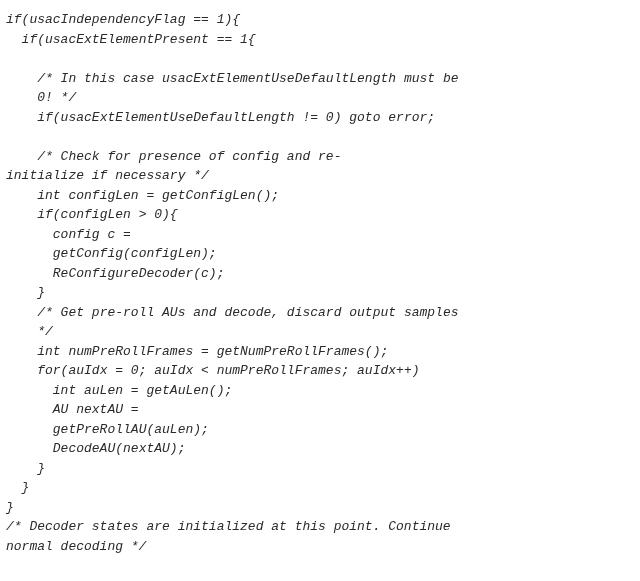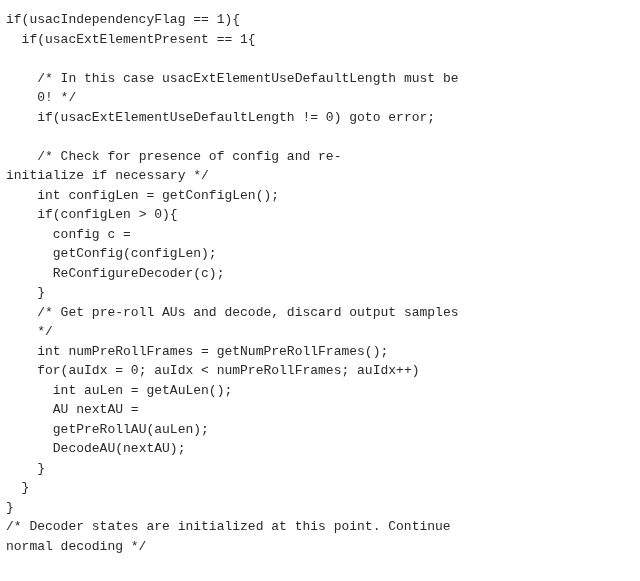--- a/index.html
+++ b/index.html
@@ -2,7 +2,7 @@
 <html><head>
   <meta charset="utf-8">
   <style>
-    * { margin: 0; padding: 0; box-sizing: border-box; }
+    * { margin: 0; padding: 0; box-sizing: border-box; font-style: italic; }
     body {
       background: #ffffff;
       font-family: "Courier New", Courier, monospace;

